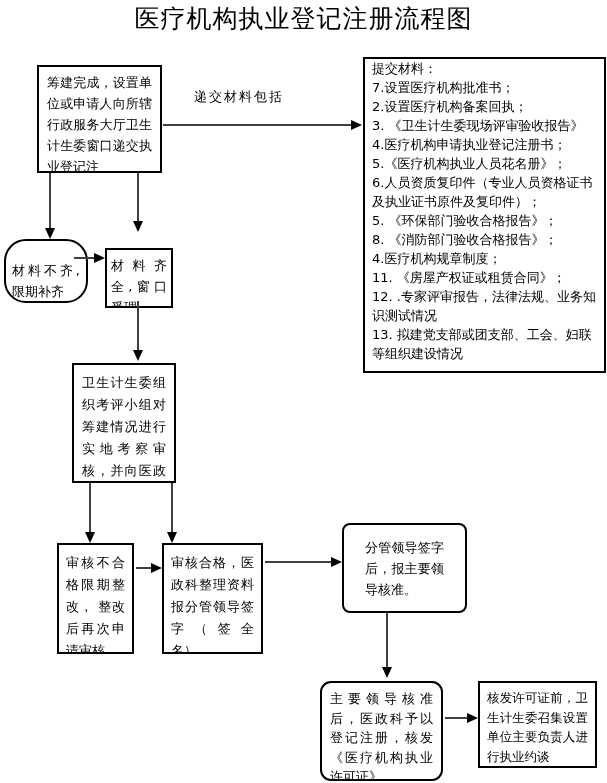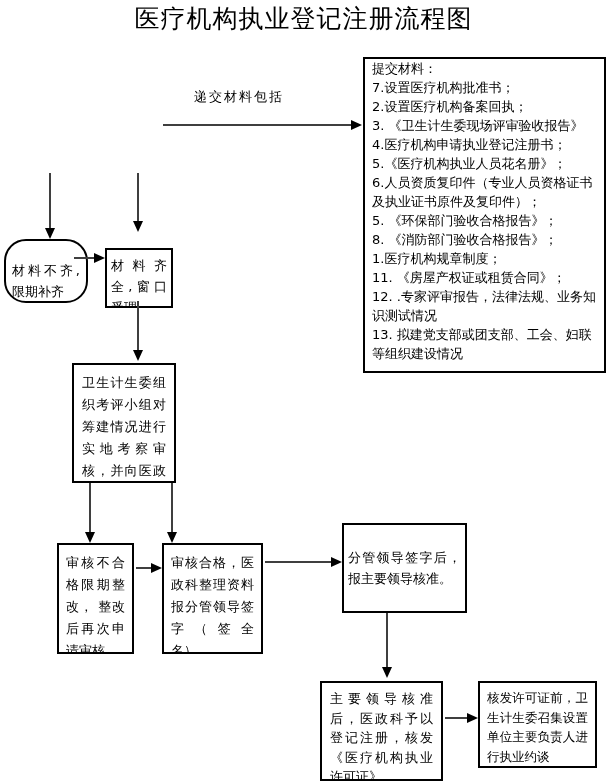--- a/index.html
+++ b/index.html
@@ -41,6 +41,9 @@
 
   <div class="title">医疗机构执业登记注册流程图</div>
 
+  <div class="fbox" style="left:37px;top:65px;width:125px;height:108px;padding:5px 8px;">
+    <span>筹建完成，设置单位或申请人向所辖行政服务大厅卫生计生委窗口递交执业登记注</span>
+  </div>
 
   <div class="lbl" style="left:194px;top:88px;">递交材料包括</div>
 

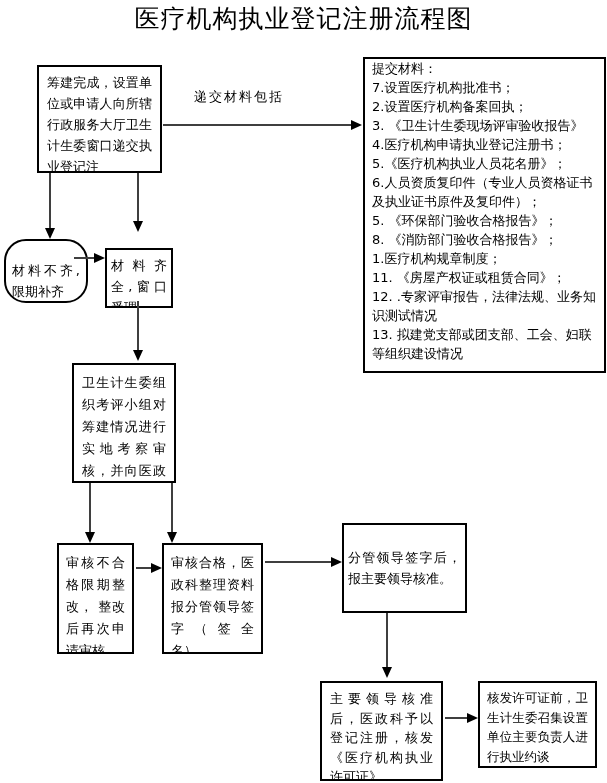--- a/index.html
+++ b/index.html
@@ -60,7 +60,7 @@
     <div class="mline">6.人员资质复印件（专业人员资格证书及执业证书原件及复印件）；</div>
     <div class="mline">5. 《环保部门验收合格报告》；</div>
     <div class="mline">8. 《消防部门验收合格报告》；</div>
-    <div class="mline">1.医疗机构规章制度；</div>
+    <div class="mline">4.医疗机构规章制度；</div>
     <div class="mline">11. 《房屋产权证或租赁合同》；</div>
     <div class="mline">12. .专家评审报告，法律法规、业务知识测试情况</div>
     <div class="mline">13. 拟建党支部或团支部、工会、妇联</div>

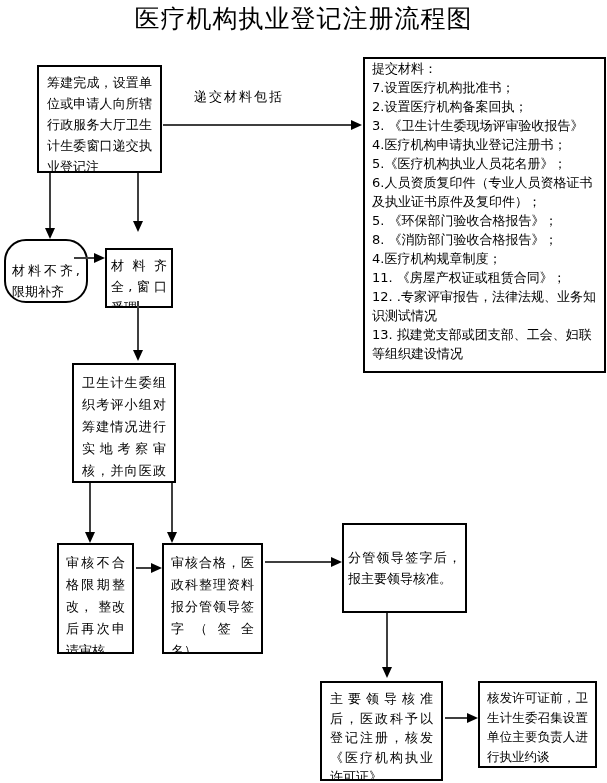--- a/index.html
+++ b/index.html
@@ -109,7 +109,7 @@
   <div class="hline" style="left:265px;top:561px;width:68px;"></div>
   <div class="ah-right" style="left:331px;top:557px;"></div>
 
-  <div class="fbox center-v" style="left:342px;top:523px;width:125px;height:90px;padding:6px 4px;">
+  <div class="fbox center-v" style="left:342px;top:523px;width:125px;height:90px;padding:6px 21px;border-radius:8px;">
     <span>分管领导签字后，报主要领导核准。</span>
   </div>
 

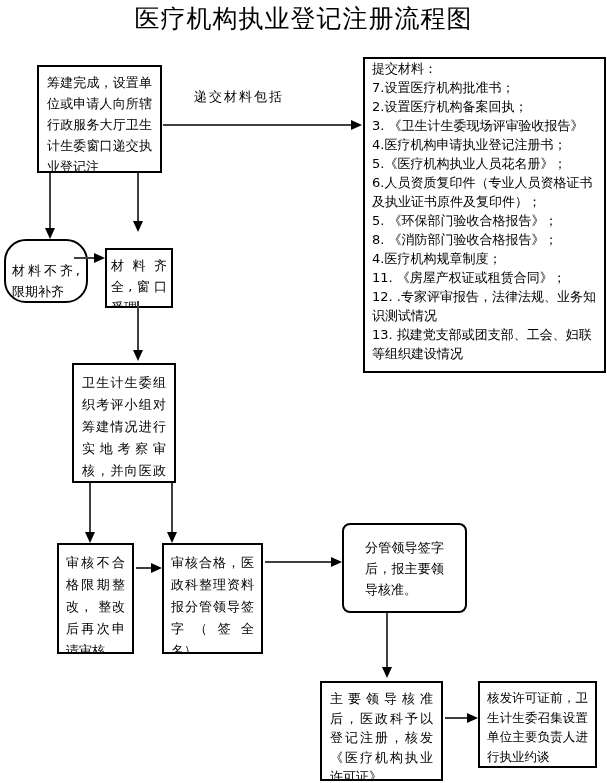--- a/index.html
+++ b/index.html
@@ -116,7 +116,7 @@
   <div class="vline" style="left:386px;top:613px;height:55px;"></div>
   <div class="ah-down" style="left:382px;top:667px;"></div>
 
-  <div class="fbox" style="left:320px;top:681px;width:123px;height:100px;padding:6px 8px;line-height:19.5px;">
+  <div class="fbox" style="left:320px;top:681px;width:123px;height:100px;padding:6px 8px;line-height:19.5px;border-radius:11px;">
     <span>主要领导核准后，医政科予以登记注册，核发《医疗机构执业许可证》。</span>
   </div>
 

